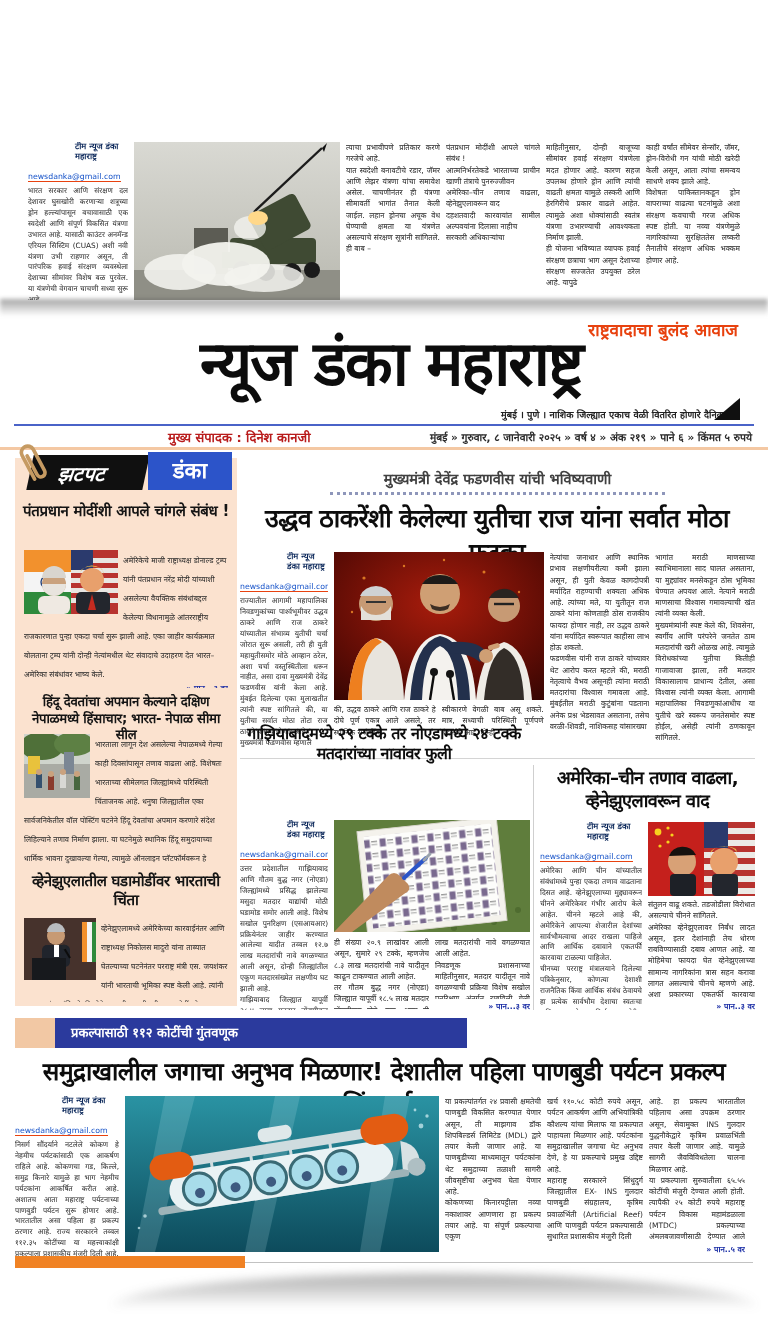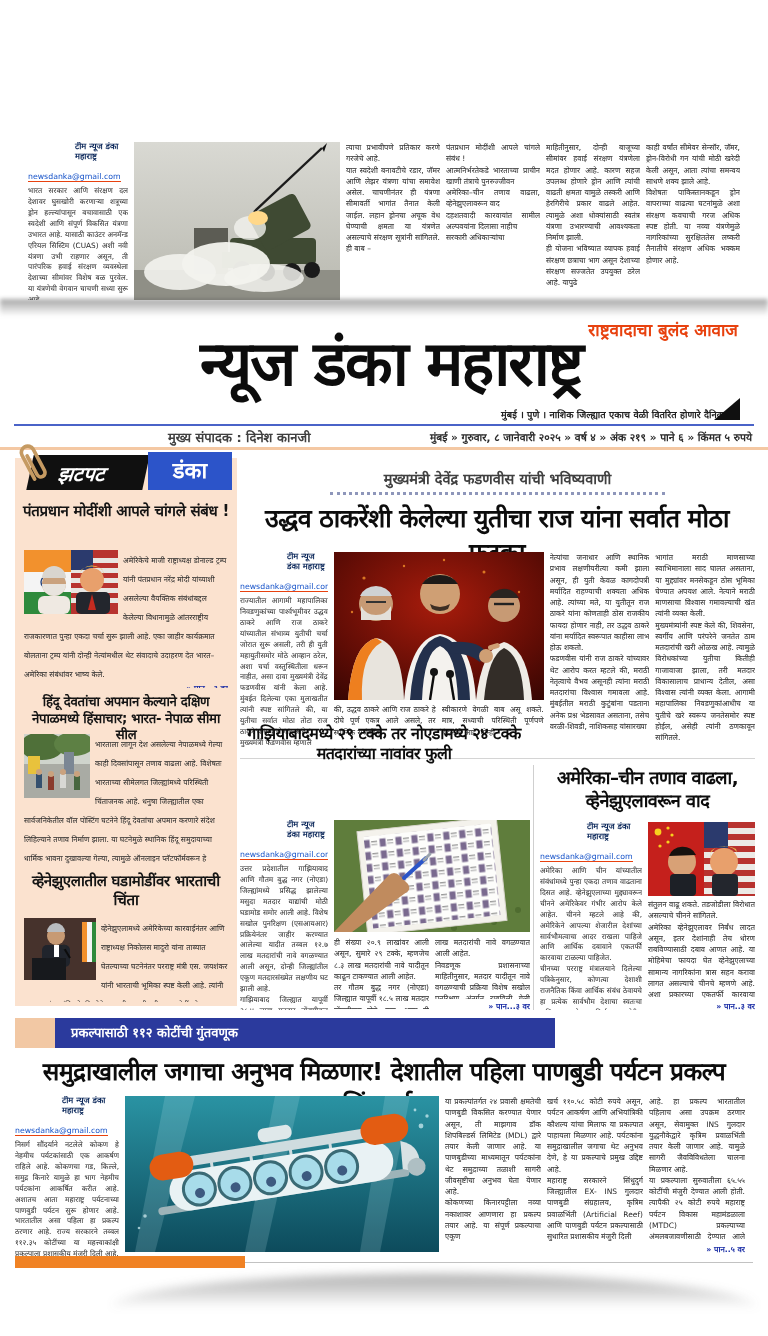--- a/index.html
+++ b/index.html
@@ -84,7 +84,7 @@
   <div class="abs" style="top:408px;right:44px;font-size:9.5px;font-weight:bold;color:#222;">मुंबई । पुणे । नाशिक जिल्ह्यात एकाच वेळी वितरित होणारे दैनिक</div>
   <div class="abs" style="top:398px;right:28px;width:0;height:0;border-bottom:22px solid #101010;border-left:26px solid transparent;"></div>
   <div class="abs" style="top:424px;left:14px;width:740px;height:2px;background:#4a63c8;"></div>
-  <div class="abs" style="top:428px;left:168px;font-size:13px;font-weight:bold;color:#404040;">मुख्य संपादक : दिनेश कानजी</div>
+  <div class="abs" style="top:428px;left:168px;font-size:13px;font-weight:bold;color:#b91c1c;">मुख्य संपादक : दिनेश कानजी</div>
   <div class="abs" style="top:430px;right:16px;font-size:10.5px;font-weight:bold;color:#2b2b2b;">मुंबई » गुरुवार, ८ जानेवारी २०२५ » वर्ष ४ » अंक २१९ » पाने ६ » किंमत ५ रुपये</div>
   <div class="abs" style="top:447px;left:0;width:768px;height:3px;background:#f4c8a3;"></div>
 

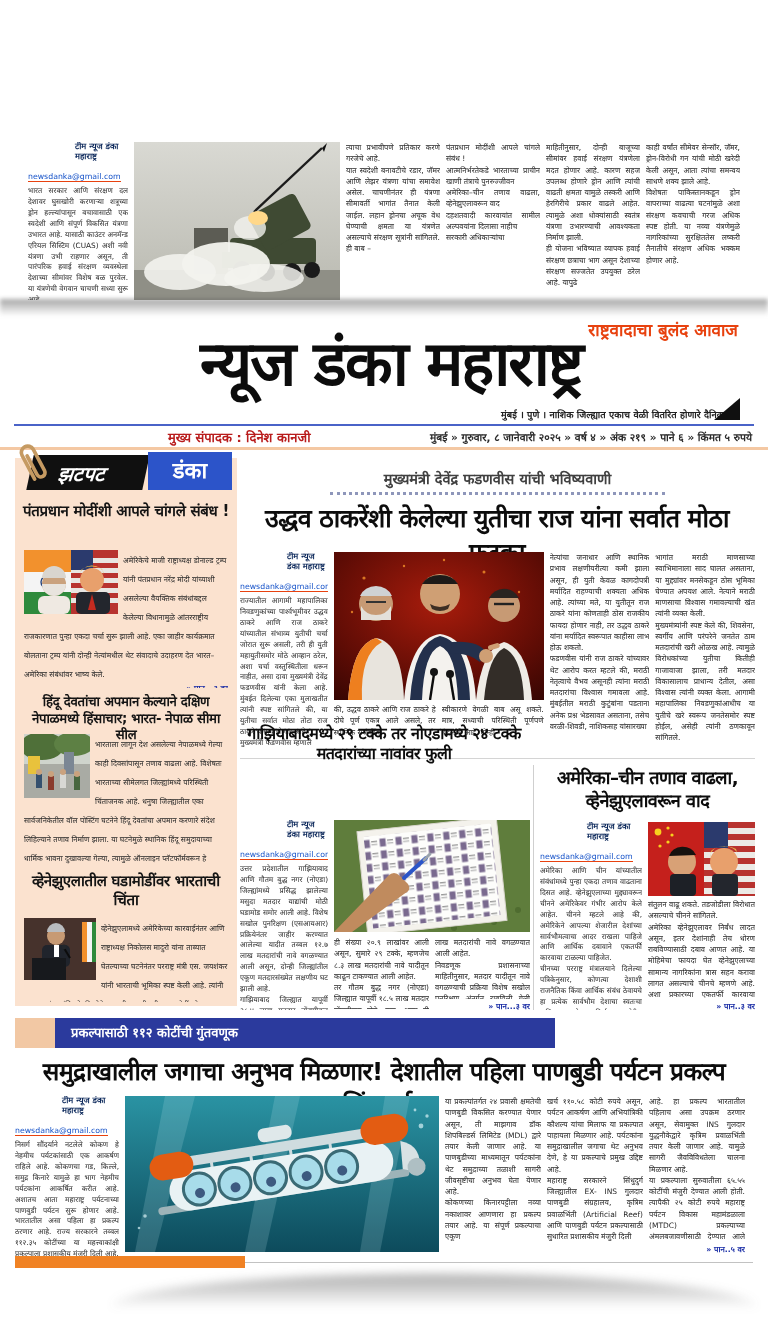--- a/index.html
+++ b/index.html
@@ -332,7 +332,7 @@
     </div>
   </div>
 
-  <div class="abs" style="top:1018px;left:15px;width:540px;height:30px;background:#2b3a9d;">
+  <div class="abs" style="top:1018px;left:15px;width:452px;height:30px;background:#2b3a9d;">
     <div style="position:absolute;left:0;top:0;width:40px;height:30px;background:#f2c8a4;"></div>
     <div style="position:absolute;left:56px;top:0;line-height:30px;color:#fff;font-weight:bold;font-size:13px;">प्रकल्पासाठी ११२ कोटींची गुंतवणूक</div>
   </div>

